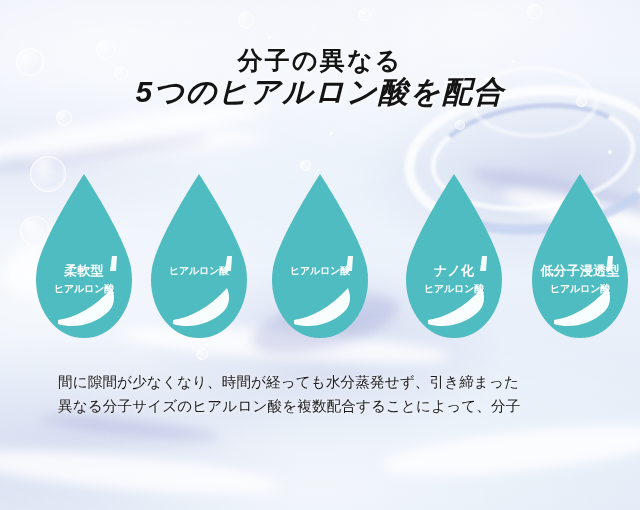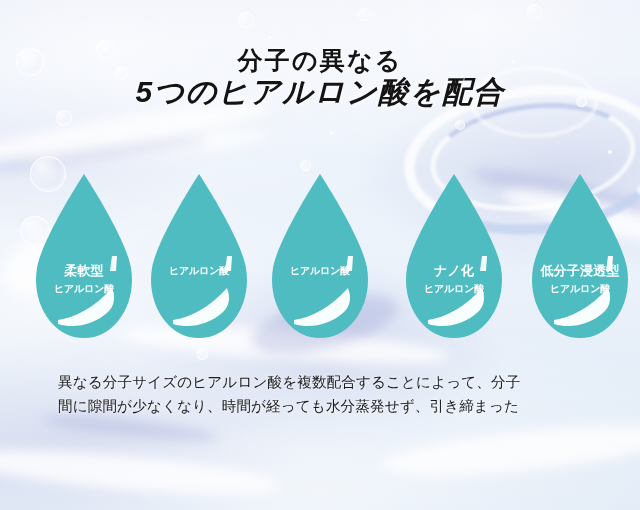--- a/index.html
+++ b/index.html
@@ -210,8 +210,8 @@
     </div>
 
   <div class="para">
+    <span>間に隙間が少なくなり、時間が経っても水分蒸発せず、引き締まった</span>
     <span>異なる分子サイズのヒアルロン酸を複数配合することによって、分子</span>
-    <span>間に隙間が少なくなり、時間が経っても水分蒸発せず、引き締まった</span>
   </div>
 
 </div>

